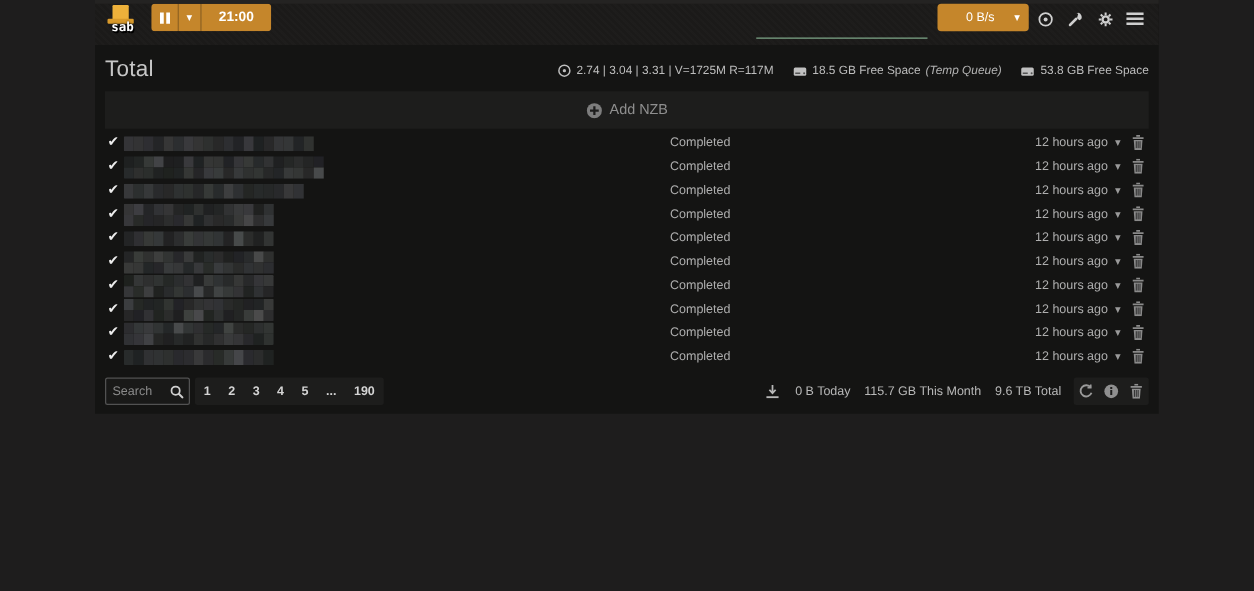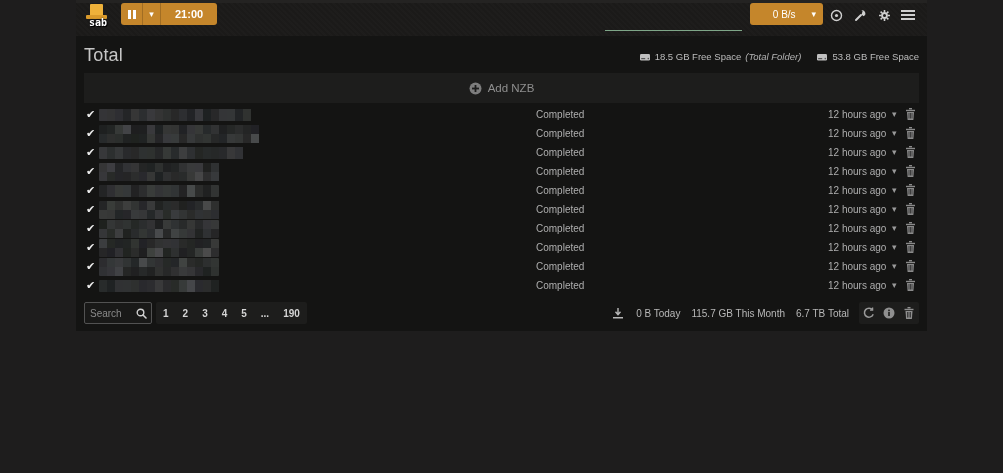--- a/index.html
+++ b/index.html
@@ -142,6 +142,13 @@
     <h1>Total</h1>
     <div class="qstats">
       <span class="qstat">
+        <svg width="11" height="11" viewBox="0 0 11 11">
+          <circle cx="5.5" cy="5.5" r="4.4" fill="none" stroke="#bdbdbd" stroke-width="1.2"></circle>
+          <circle cx="5.5" cy="5.5" r="1.3" fill="#bdbdbd"></circle>
+        </svg>
+        <span>2.74 | 3.04 | 3.31 | V=1725M R=117M</span>
+      </span>
+      <span class="qstat">
         <svg width="12" height="10" viewBox="0 0 12 10">
           <rect x="1" y="2" width="10" height="6.5" rx="1.2" fill="#c0c0c0"></rect>
           <rect x="2.2" y="6" width="4" height="1.2" fill="#555"></rect>

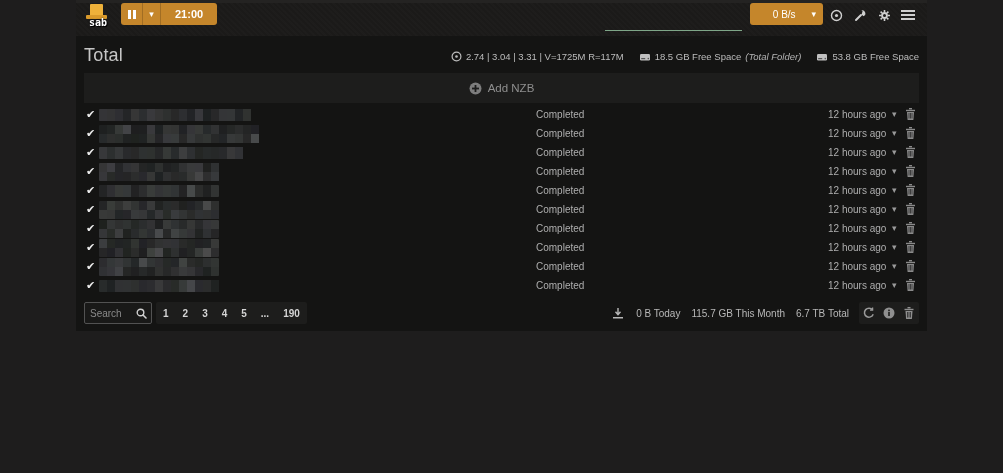--- a/index.html
+++ b/index.html
@@ -155,7 +155,7 @@
           <circle cx="9.3" cy="6.6" r=".8" fill="#555"></circle>
         </svg>
         <span>18.5 GB Free Space</span>
-        <em>(Total Folder)</em>
+        <em>(Temp Queue)</em>
       </span>
       <span class="qstat">
         <svg width="12" height="10" viewBox="0 0 12 10">

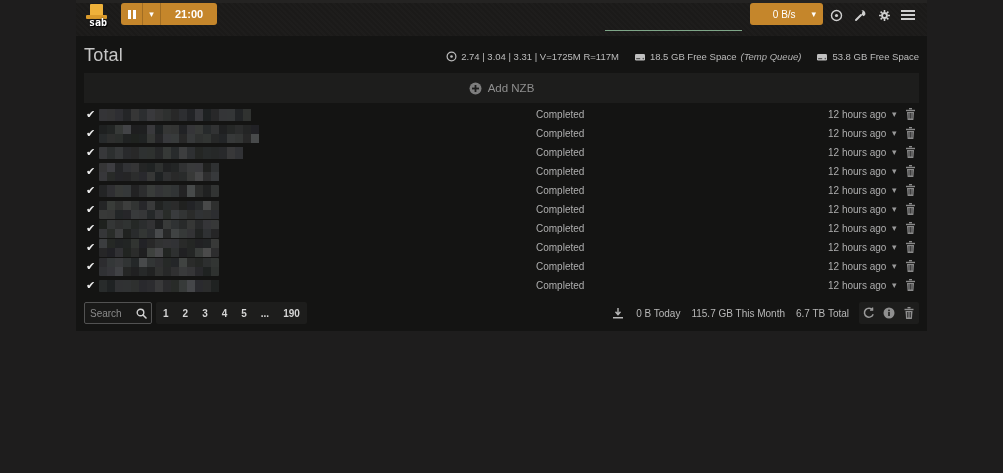--- a/index.html
+++ b/index.html
@@ -640,7 +640,7 @@
         <span>115.7 GB This Month</span>
       </span>
       <span class="fstat">
-        <span>6.7 TB Total</span>
+        <span>9.6 TB Total</span>
       </span>
     </div>
 

